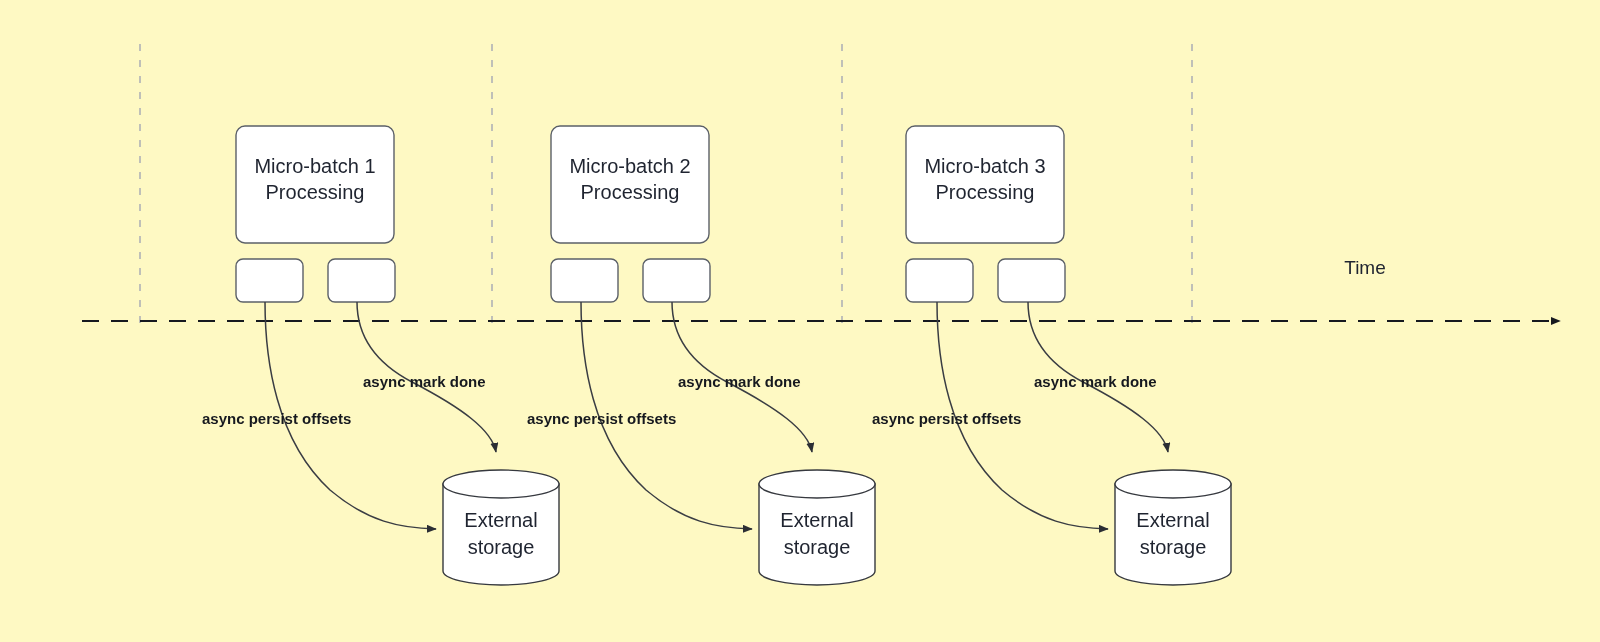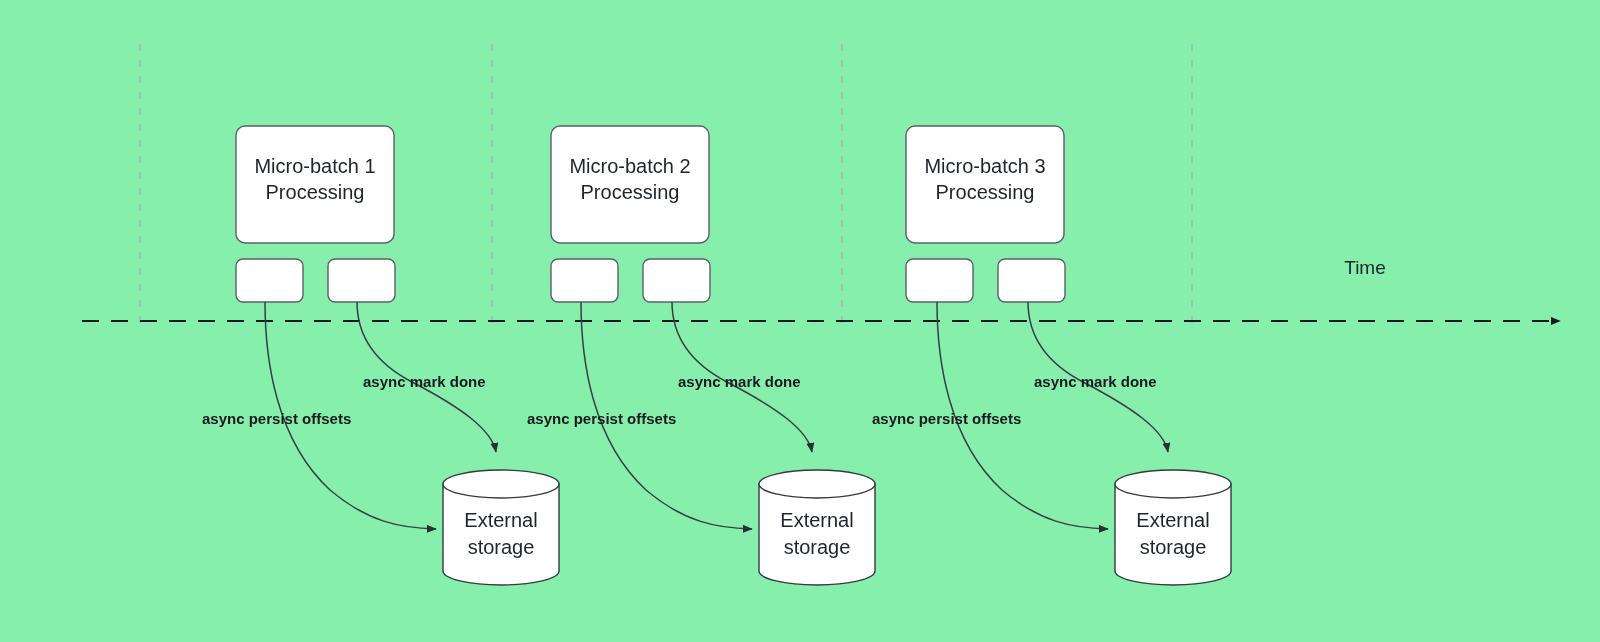--- a/index.html
+++ b/index.html
@@ -16,7 +16,7 @@
     position: relative;
     width: 1600px;
     height: 642px;
-    background: #86efac;
+    background: #fef9c3;
   }
   #diagram-svg {
     position: absolute;

